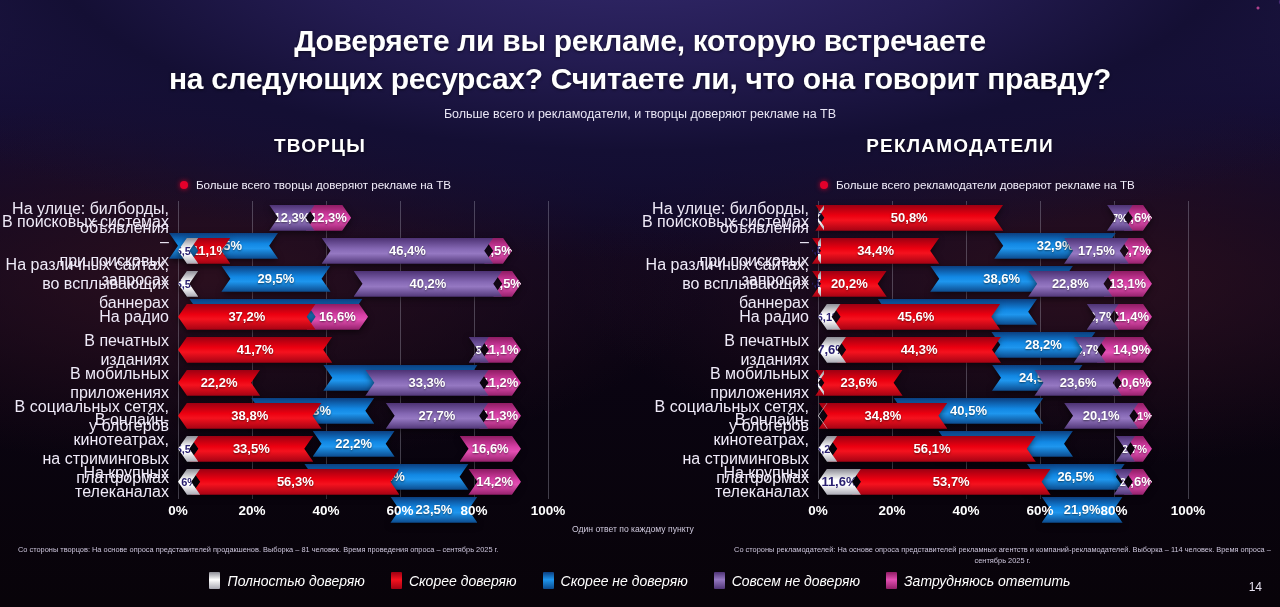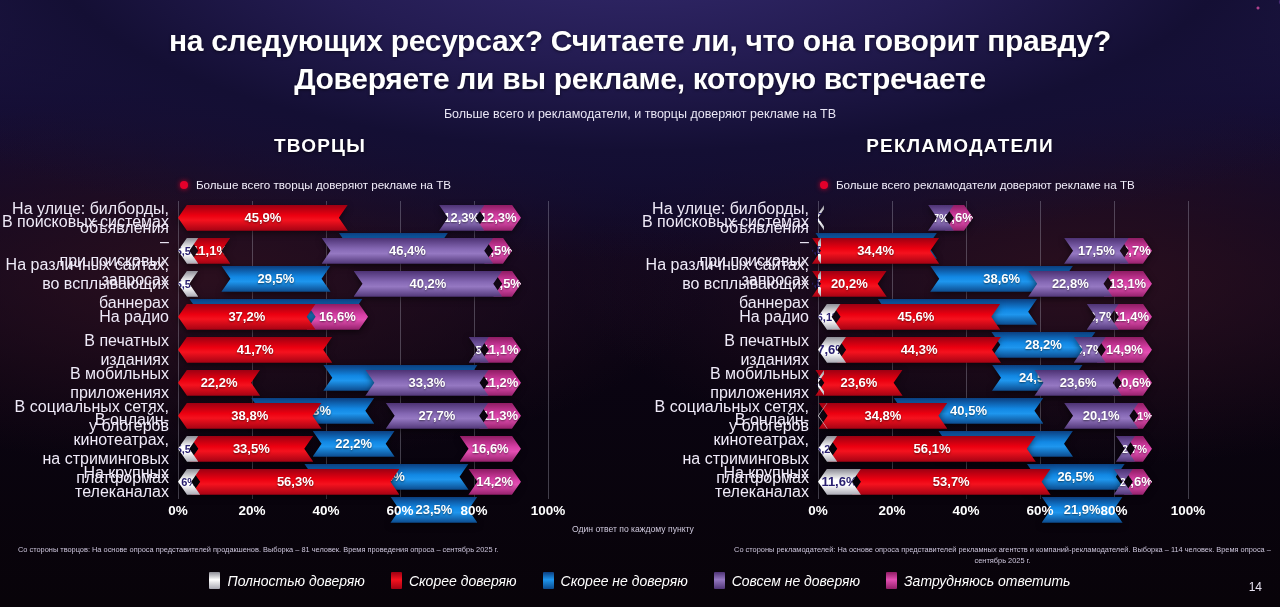--- a/index.html
+++ b/index.html
@@ -246,8 +246,8 @@
 <div id="page">
 
   <div id="header">
+    <div id="title-line1">Доверяете ли вы рекламе, которую встречаете</div>
     <div id="title-line2">на следующих ресурсах? Считаете ли, что она говорит правду?</div>
-    <div id="title-line1">Доверяете ли вы рекламе, которую встречаете</div>
     <div id="subtitle">Больше всего и рекламодатели, и творцы доверяют рекламе на ТВ</div>
   </div>
 

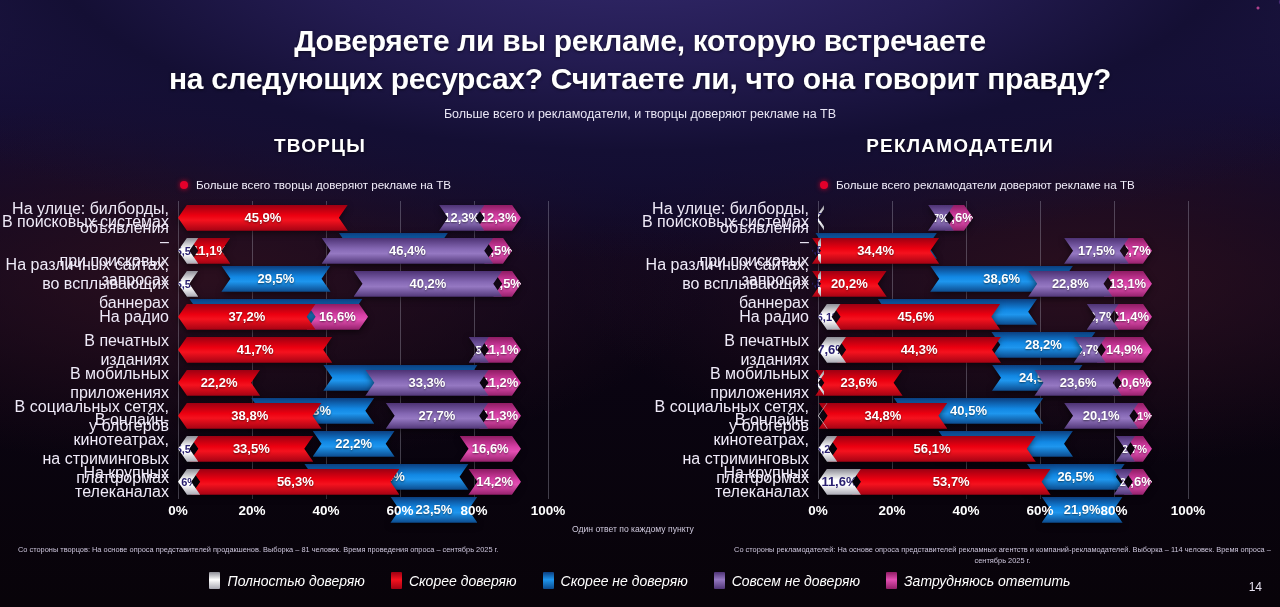--- a/index.html
+++ b/index.html
@@ -273,9 +273,6 @@
               <div class="row-label" style="width: 178px;">На улице: билборды,
 объявления</div>
               <div class="bar" style="width: 370px;">
-                <div class="seg first c-red" style="width: 169.83px; margin-left: 0px; z-index: 5;">
-                  <span class="lbl">45,9%</span>
-                </div>
                 <div class="seg mid c-blue" style="width: 109.15px; margin-left: -9px; z-index: 4;">
                   <span class="lbl">29,5%</span>
                 </div>

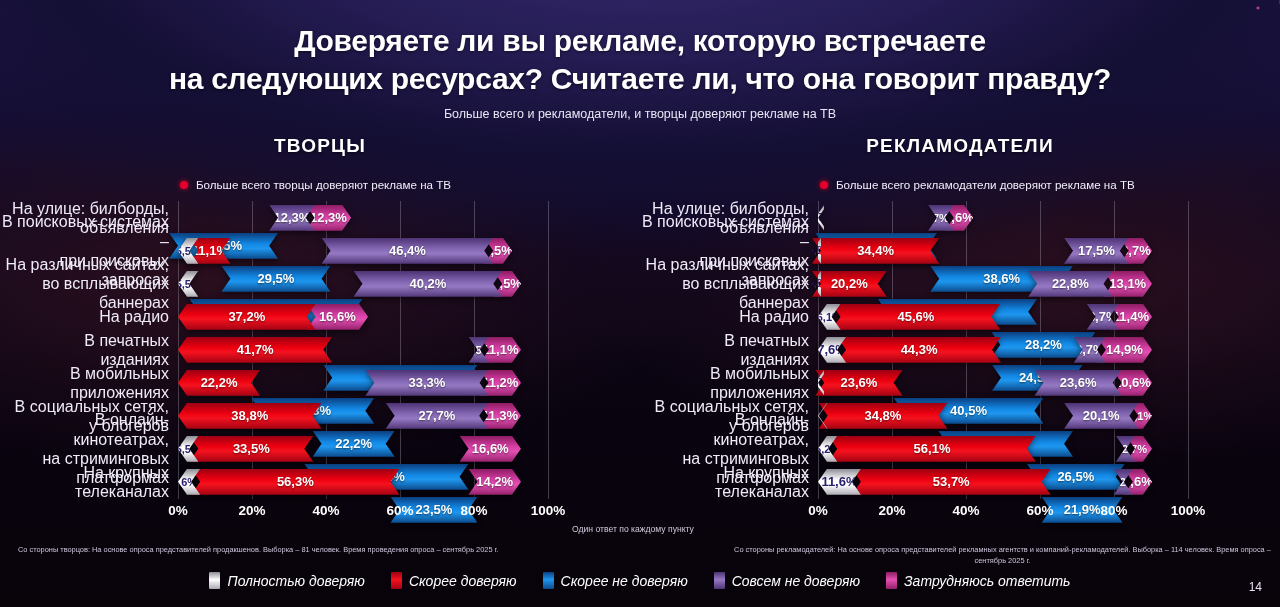--- a/index.html
+++ b/index.html
@@ -459,6 +459,9 @@
                 <div class="seg first c-white" style="width: 6.29px; margin-left: 0px; z-index: 6;">
                   <span class="lbl" style="font-size: 10px;">1,7%</span>
                 </div>
+                <div class="seg mid c-red" style="width: 187.96px; margin-left: -9px; z-index: 5;">
+                  <span class="lbl">50,8%</span>
+                </div>
                 <div class="seg mid c-blue" style="width: 121.73px; margin-left: -9px; z-index: 4;">
                   <span class="lbl">32,9%</span>
                 </div>

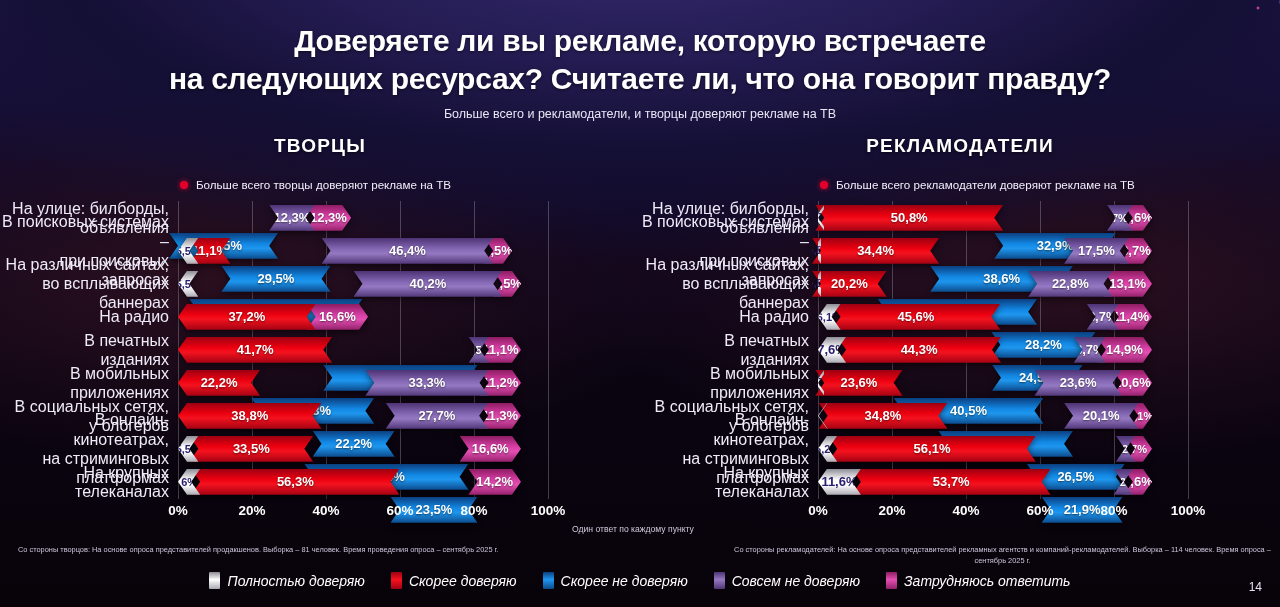--- a/index.html
+++ b/index.html
@@ -551,7 +551,7 @@
                 <div class="seg mid c-purple" style="width: 32.19px; margin-left: -9px; z-index: 3;">
                   <span class="lbl">8,7%</span>
                 </div>
-                <div class="seg last c-pink" style="width: 55.13px; margin-left: -9px; z-index: 2;">
+                <div class="seg last c-pink" style="width: 55.13px; margin-left: -9px; z-index: 2; justify-content: flex-end;">
                   <span class="lbl">14,9%</span>
                 </div>
               </div>

